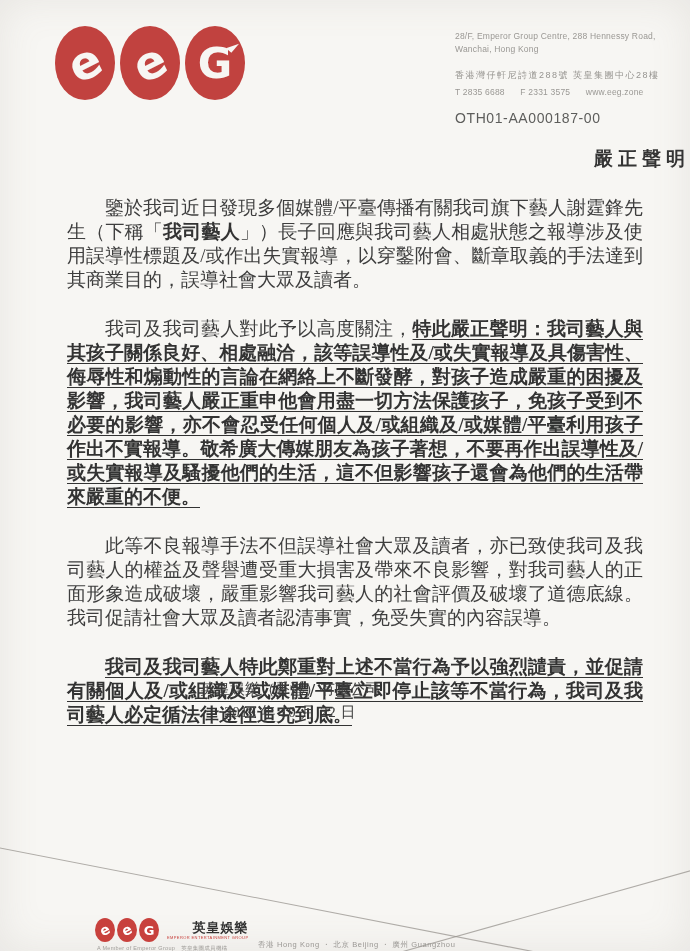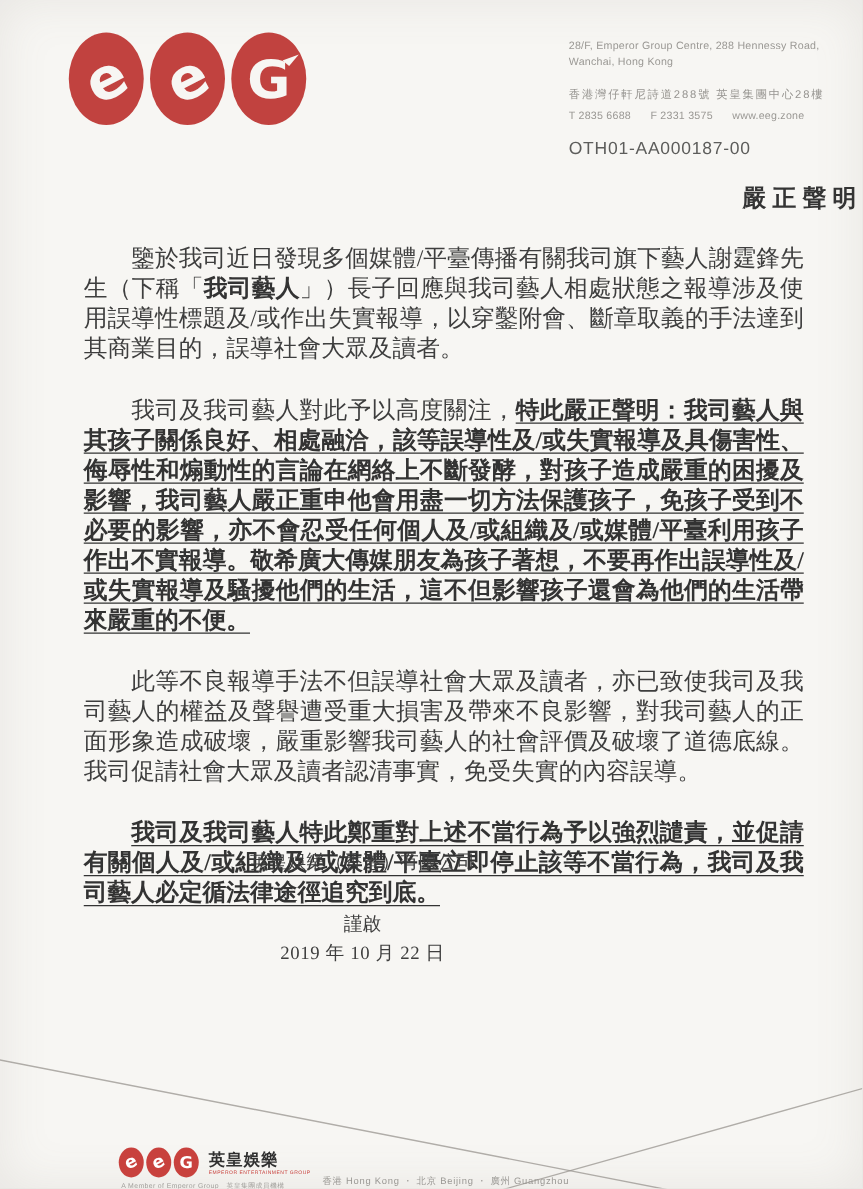--- a/index.html
+++ b/index.html
@@ -106,7 +106,6 @@
 
   <div class="signature">
     <div class="company">英皇娛樂（香港）有限公司</div>
-    <div class="closing">謹啟</div>
     <div class="date">2019 年 10 月 22 日</div>
   </div>
 

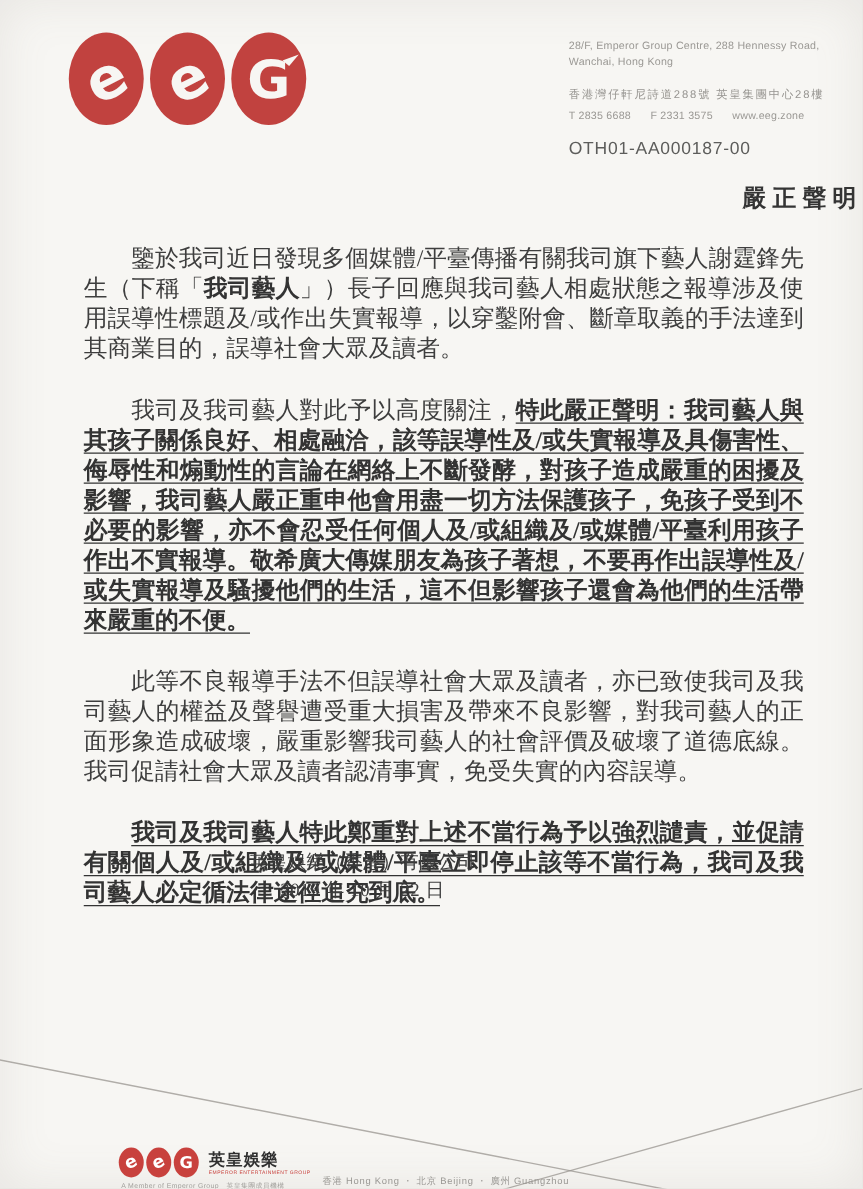--- a/index.html
+++ b/index.html
@@ -57,7 +57,7 @@
   .mini-disc .letter{color:#fff; font-family:"DejaVu Sans",sans-serif; font-weight:bold;
         font-size:14px; line-height:1; transform:rotate(-27deg);}
   .mini-disc.gdisc .letter{transform:none; font-size:13px;}
-  .brand{margin-left:6px;}
+  .brand{margin-left:6px;text-align:right;}
   .brand-zh{font-size:13px; font-weight:bold; color:#2f2f2f; letter-spacing:1px; line-height:14px;}
   .brand-en{font-size:4px; color:#c8413d; letter-spacing:.4px; line-height:5px;}
   .member{position:absolute; left:97px; top:33px; font-size:5.5px; color:#a09e9a; letter-spacing:.3px;}

